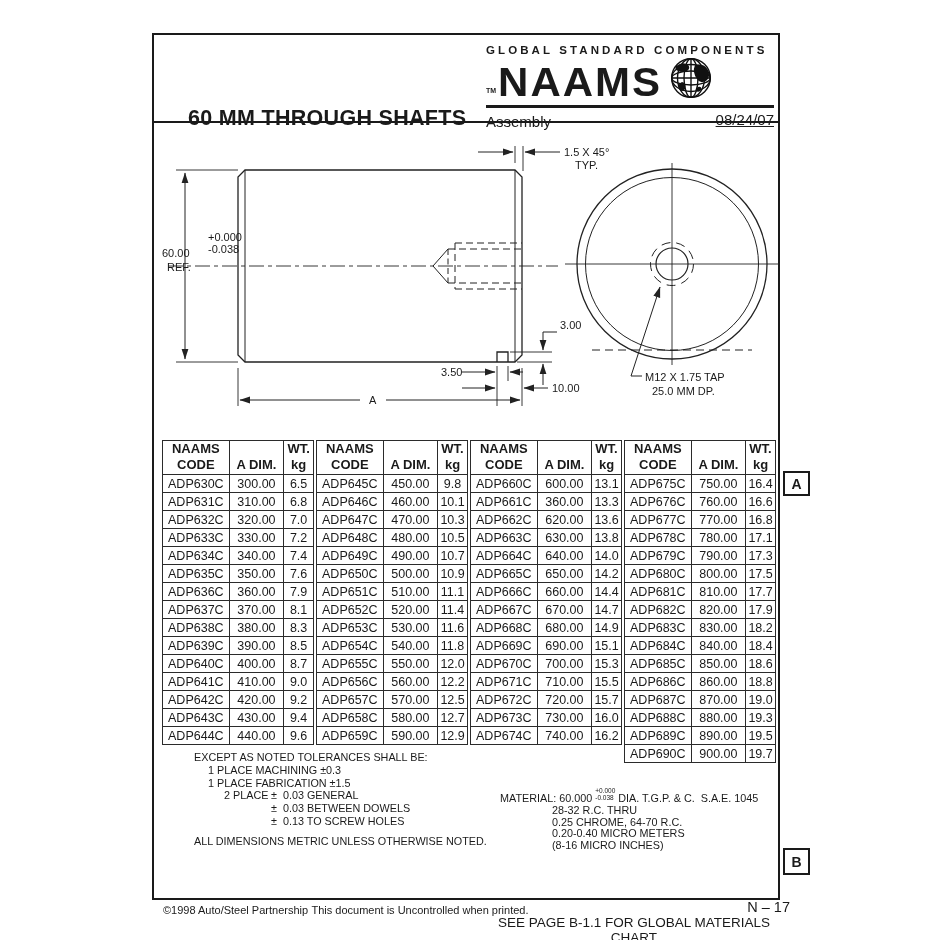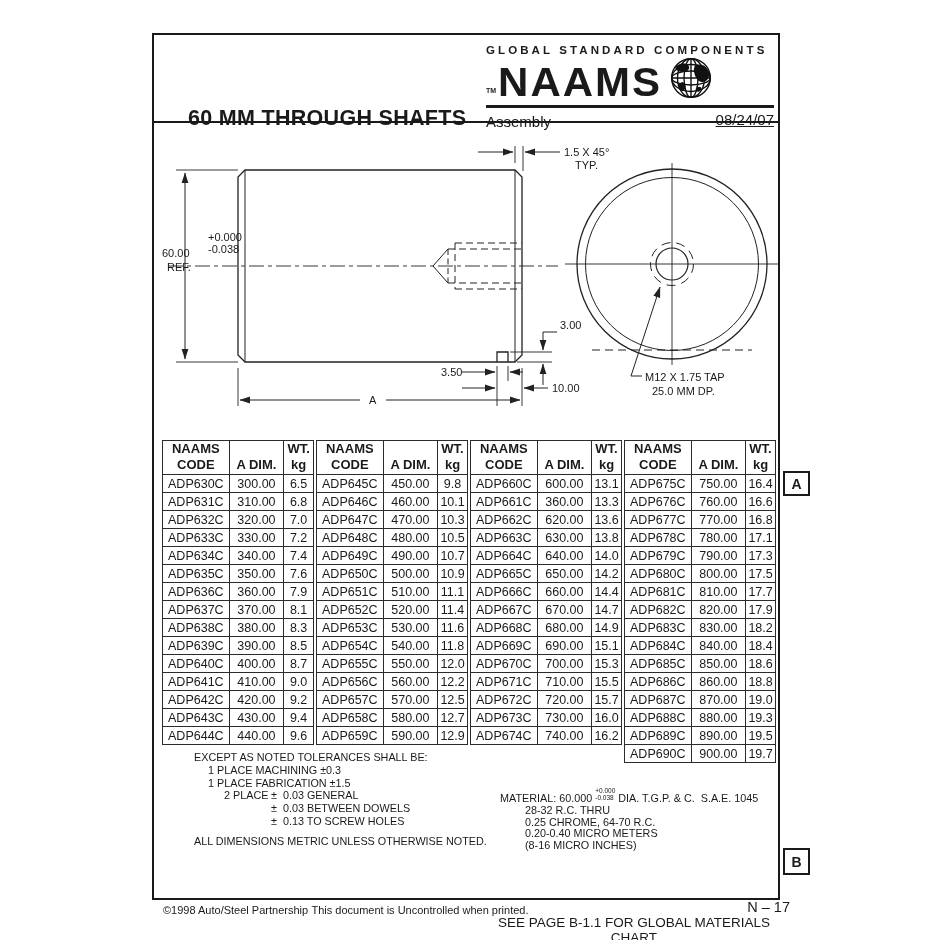--- a/index.html
+++ b/index.html
@@ -44,7 +44,7 @@
   .mat-first { display:flex; align-items:center; white-space:pre; }
   .stack { display:inline-flex; flex-direction:column; font-size:6.5px; line-height:6.5px;
            margin:0 3px; transform:translateY(-4px); }
-  .mat-lines { margin-left:25px; }
+  .mat-lines { margin-left:52px; }
   .seepage { position:absolute; left:330px; top:880px; width:300px; text-align:center; font-size:13.5px; }
   
   .zone { position:absolute; width:27px; height:25px; border:2px solid #1a1a1a; background:#fff;

